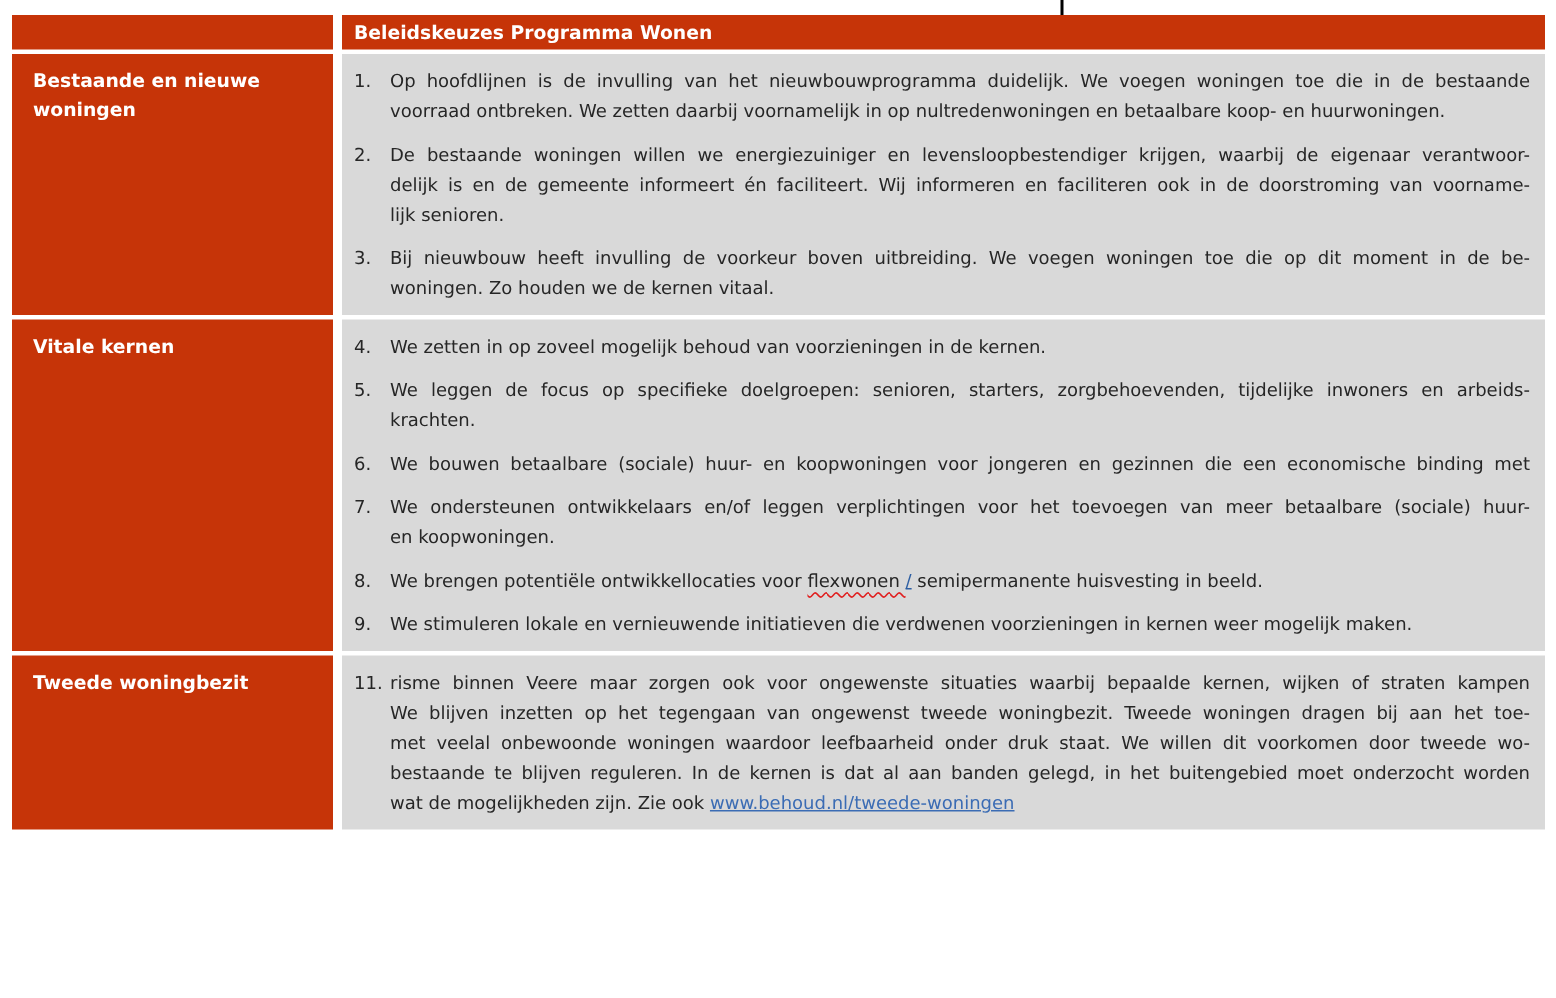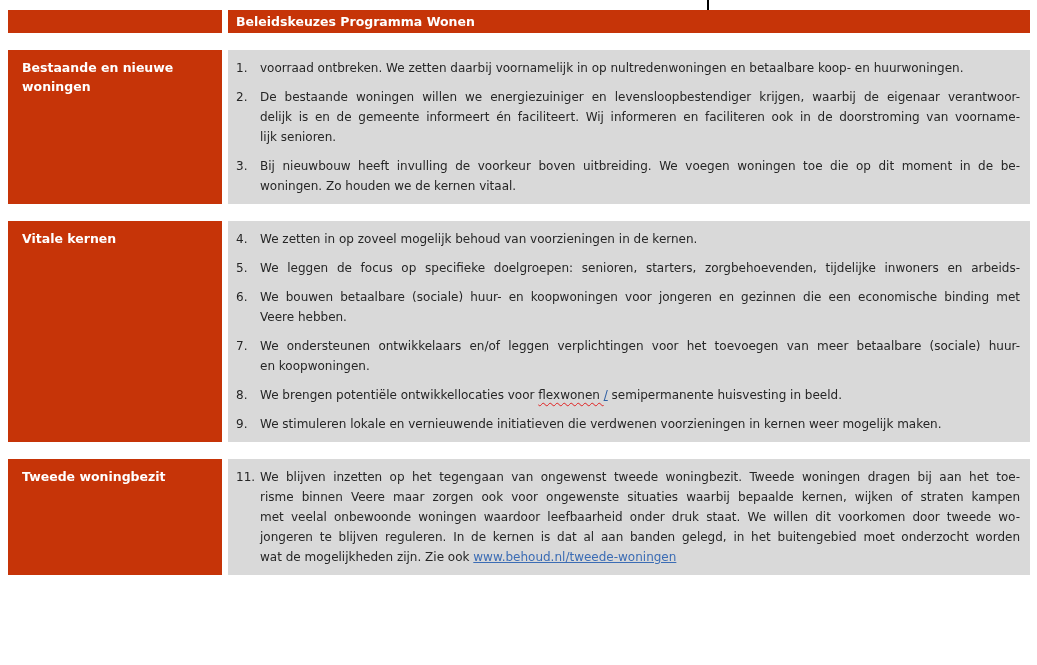--- a/index.html
+++ b/index.html
@@ -10,7 +10,7 @@
   }
   .cursor-artifact{position:absolute;left:707px;top:0;width:2px;height:11px;background:#000;}
   .tbl{position:absolute;left:8px;top:10px;width:1022px;}
-  .trow{display:flex;column-gap:6px;margin-bottom:17px;align-items:stretch;}
+  .trow{display:flex;column-gap:6px;margin-bottom:3px;align-items:stretch;}
   .cell-label{
     width:214px;flex-shrink:0;box-sizing:border-box;
     background:var(--accent_red,#C63408);

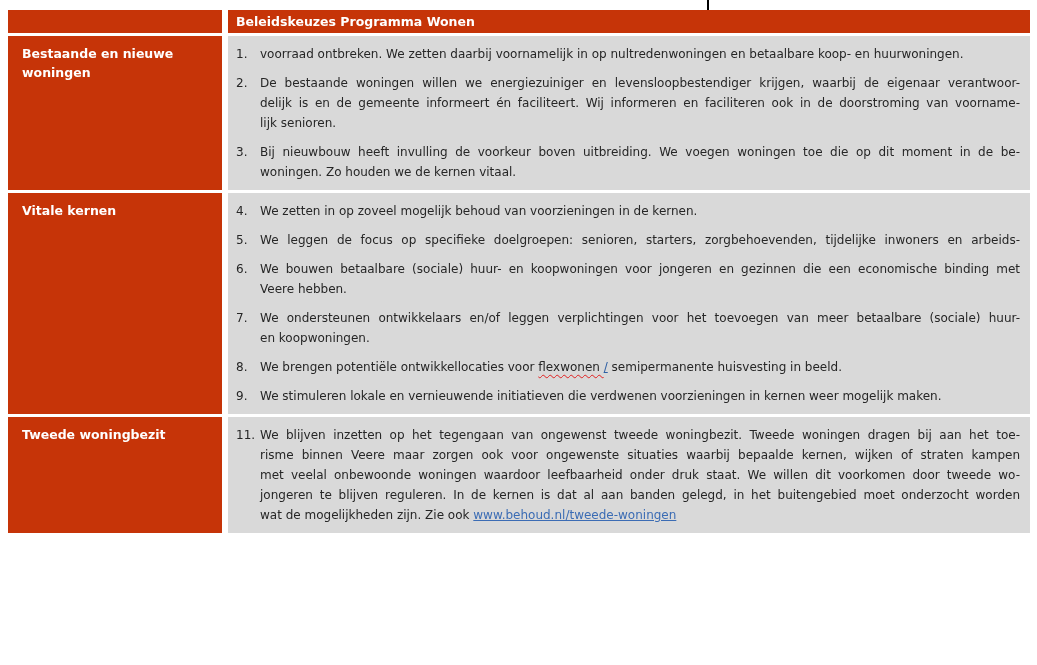--- a/index.html
+++ b/index.html
@@ -64,6 +64,7 @@
       <div class="item">
         <div class="num">1.</div>
         <div class="txt">
+            <div class="tline">Op hoofdlijnen is de invulling van het nieuwbouwprogramma duidelijk. We voegen woningen toe die in de bestaande</div>
             <div class="tline tline-last">voorraad ontbreken. We zetten daarbij voornamelijk in op nultredenwoningen en betaalbare koop- en huurwoningen.</div>
           </div>
       </div>

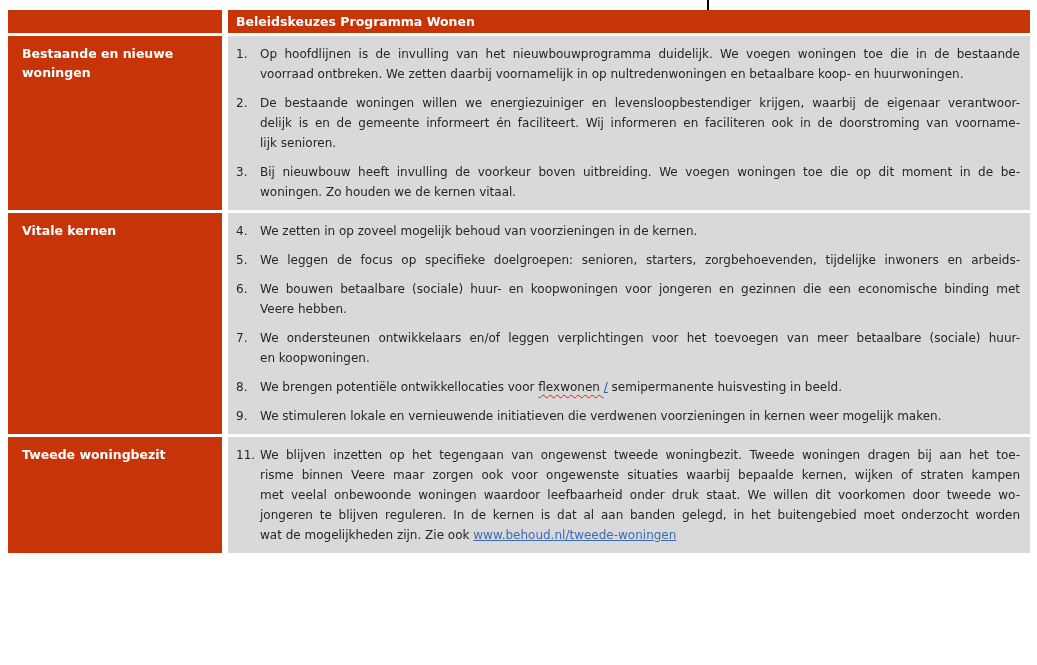--- a/index.html
+++ b/index.html
@@ -101,6 +101,7 @@
         <div class="num">5.</div>
         <div class="txt">
             <div class="tline">We leggen de focus op specifieke doelgroepen: senioren, starters, zorgbehoevenden, tijdelijke inwoners en arbeids-</div>
+            <div class="tline tline-last">krachten.</div>
           </div>
       </div>
       <div class="item">

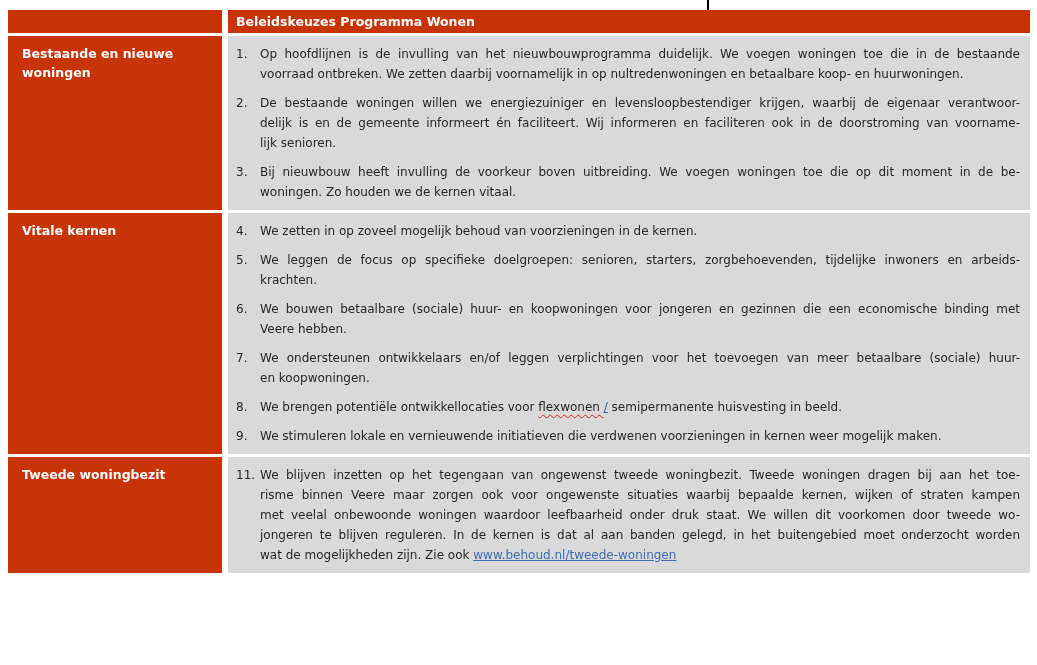--- a/index.html
+++ b/index.html
@@ -108,7 +108,6 @@
         <div class="num">6.</div>
         <div class="txt">
             <div class="tline">We bouwen betaalbare (sociale) huur- en koopwoningen voor jongeren en gezinnen die een economische binding met</div>
-            <div class="tline tline-last">Veere hebben.</div>
           </div>
       </div>
       <div class="item">

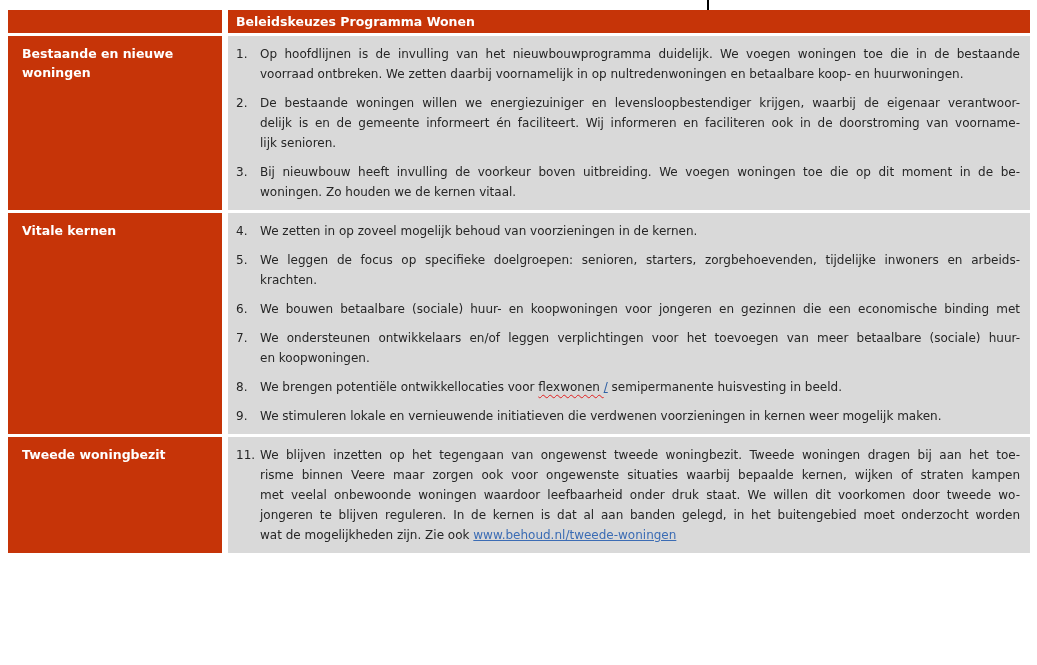--- a/index.html
+++ b/index.html
@@ -139,8 +139,8 @@
         <div class="num">11.</div>
         <div class="txt">
           <div>
+              <div class="tline">risme binnen Veere maar zorgen ook voor ongewenste situaties waarbij bepaalde kernen, wijken of straten kampen</div>
               <div class="tline">We blijven inzetten op het tegengaan van ongewenst tweede woningbezit. Tweede woningen dragen bij aan het toe-</div>
-              <div class="tline">risme binnen Veere maar zorgen ook voor ongewenste situaties waarbij bepaalde kernen, wijken of straten kampen</div>
               <div class="tline">met veelal onbewoonde woningen waardoor leefbaarheid onder druk staat. We willen dit voorkomen door tweede wo-</div>
               <div class="tline">jongeren te blijven reguleren. In de kernen is dat al aan banden gelegd, in het buitengebied moet onderzocht worden</div>
             </div>

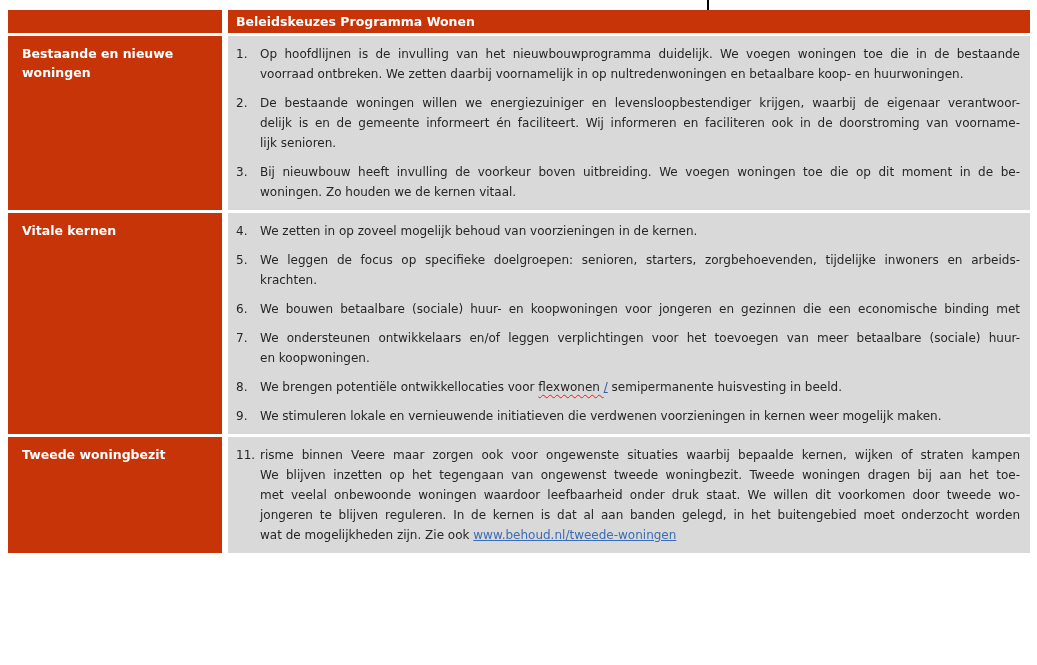--- a/index.html
+++ b/index.html
@@ -142,7 +142,7 @@
               <div class="tline">risme binnen Veere maar zorgen ook voor ongewenste situaties waarbij bepaalde kernen, wijken of straten kampen</div>
               <div class="tline">We blijven inzetten op het tegengaan van ongewenst tweede woningbezit. Tweede woningen dragen bij aan het toe-</div>
               <div class="tline">met veelal onbewoonde woningen waardoor leefbaarheid onder druk staat. We willen dit voorkomen door tweede wo-</div>
-              <div class="tline">jongeren te blijven reguleren. In de kernen is dat al aan banden gelegd, in het buitengebied moet onderzocht worden</div>
+              <div class="tline">bestaande te blijven reguleren. In de kernen is dat al aan banden gelegd, in het buitengebied moet onderzocht worden</div>
             </div>
           <div class="tline tline-last"><span>wat de mogelijkheden zijn. Zie ook </span><a class="link" href="#">www.behoud.nl/tweede-woningen</a></div>
         </div>

